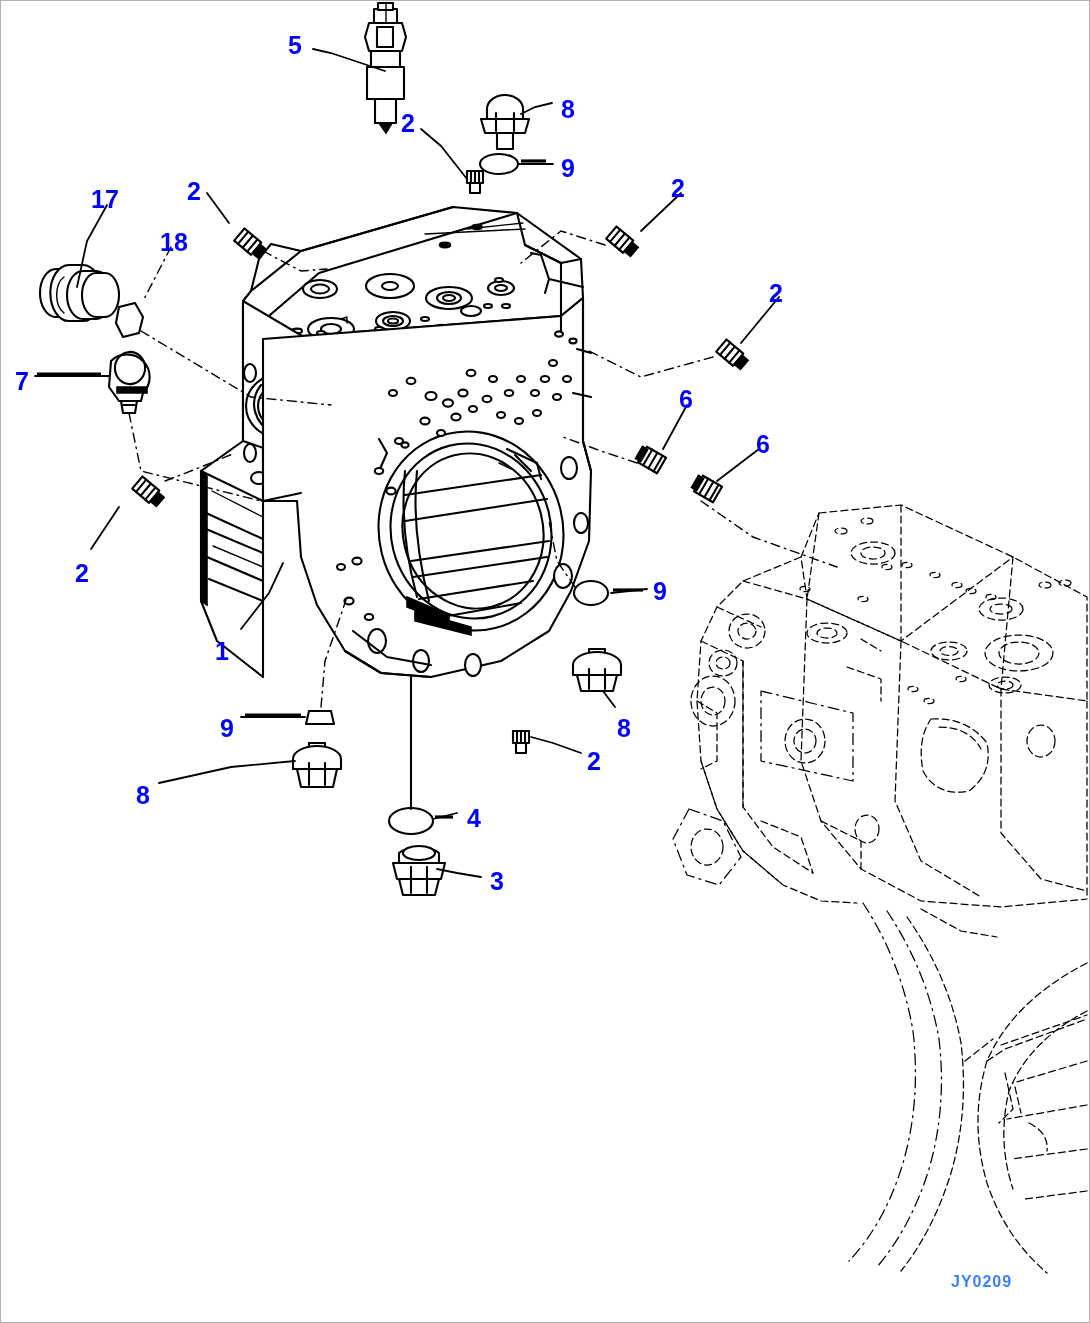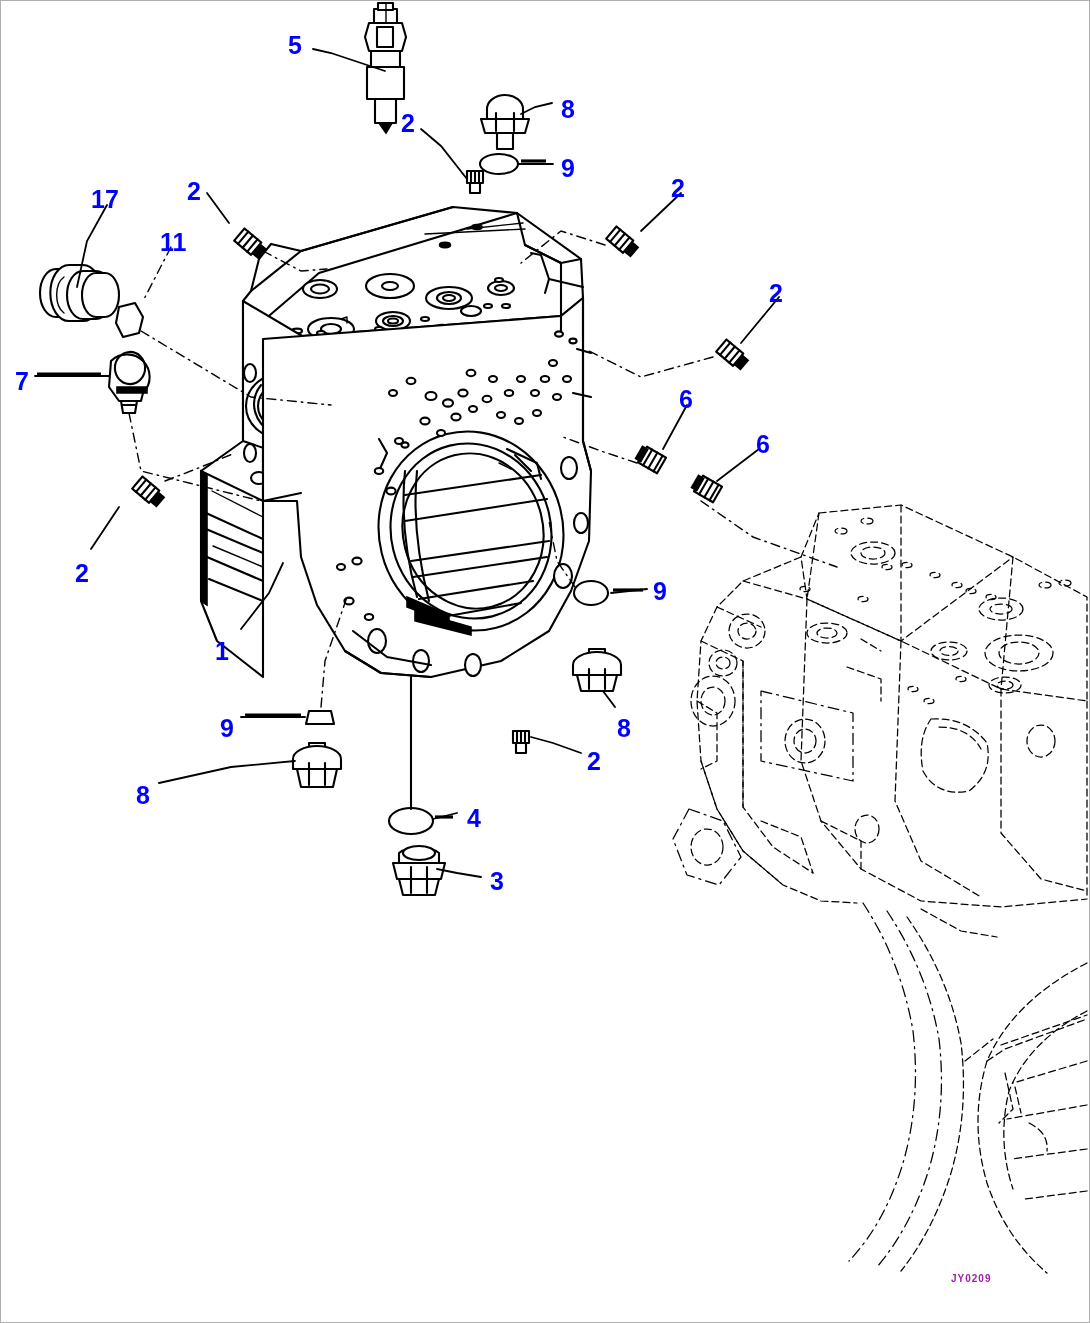--- a/index.html
+++ b/index.html
@@ -500,7 +500,7 @@
   <div class="callout" style="left:186px;top:178px;">2</div>
   <div class="callout" style="left:90px;top:186px;">17</div>
   <div class="callout" style="left:670px;top:175px;">2</div>
-  <div class="callout" style="left:159px;top:229px;">11</div>
+  <div class="callout" style="left:159px;top:229px;">18</div>
   <div class="callout" style="left:768px;top:280px;">2</div>
   <div class="callout" style="left:14px;top:368px;">7</div>
   <div class="callout" style="left:678px;top:386px;">6</div>

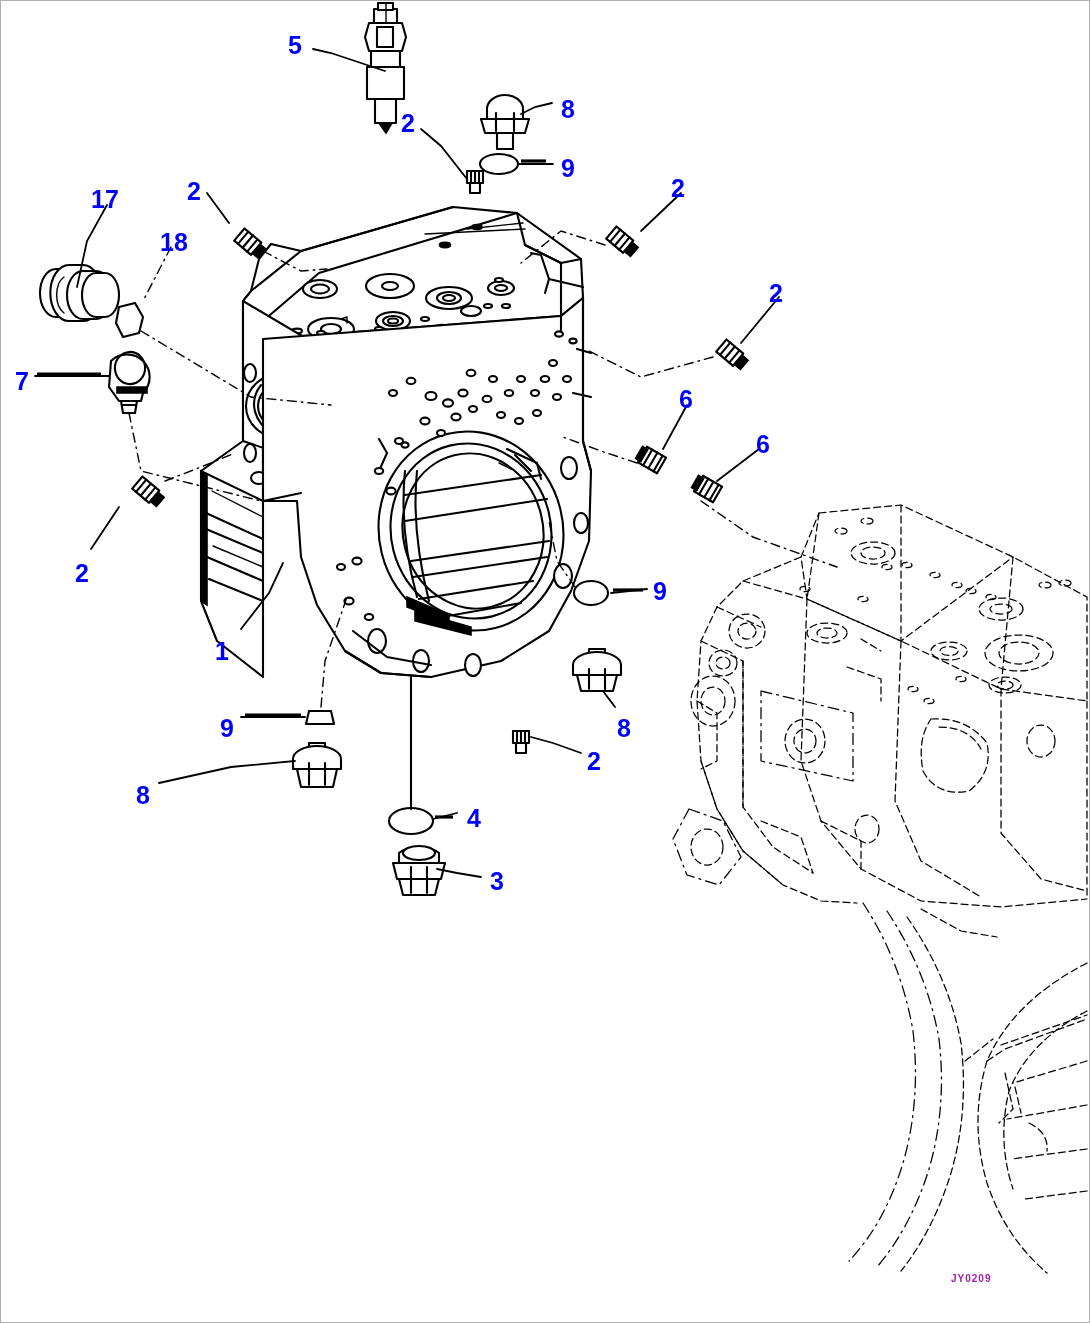--- a/index.html
+++ b/index.html
@@ -27,10 +27,10 @@
   }
   .wm{
     position:absolute;
-    color:#a21caf;
+    color:#3b82f6;
     font-family:"Liberation Sans",sans-serif;
     font-weight:bold;
-    font-size:10px;
+    font-size:16px;
     letter-spacing:1px;
     white-space:nowrap;
   }

